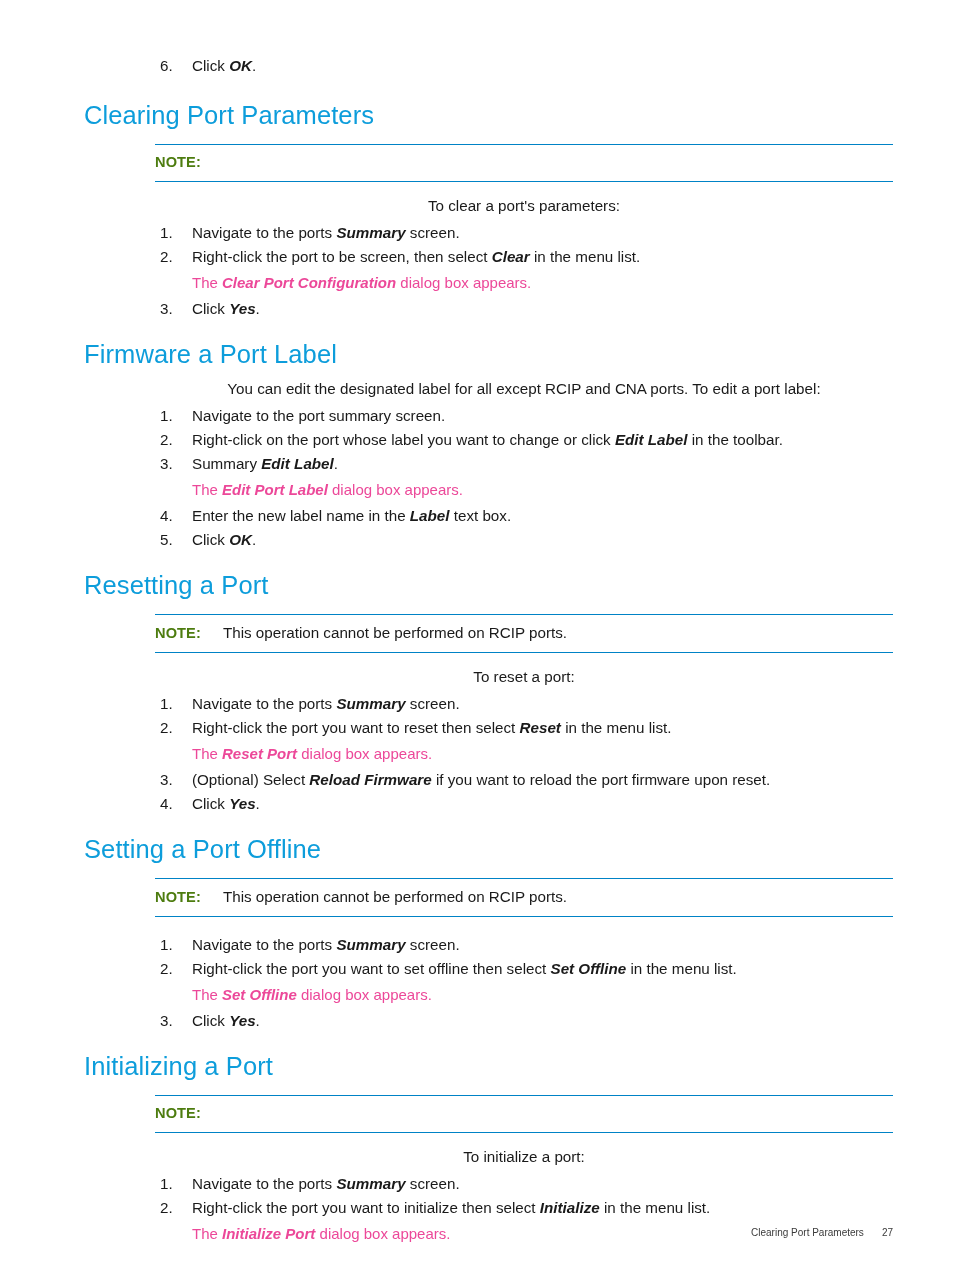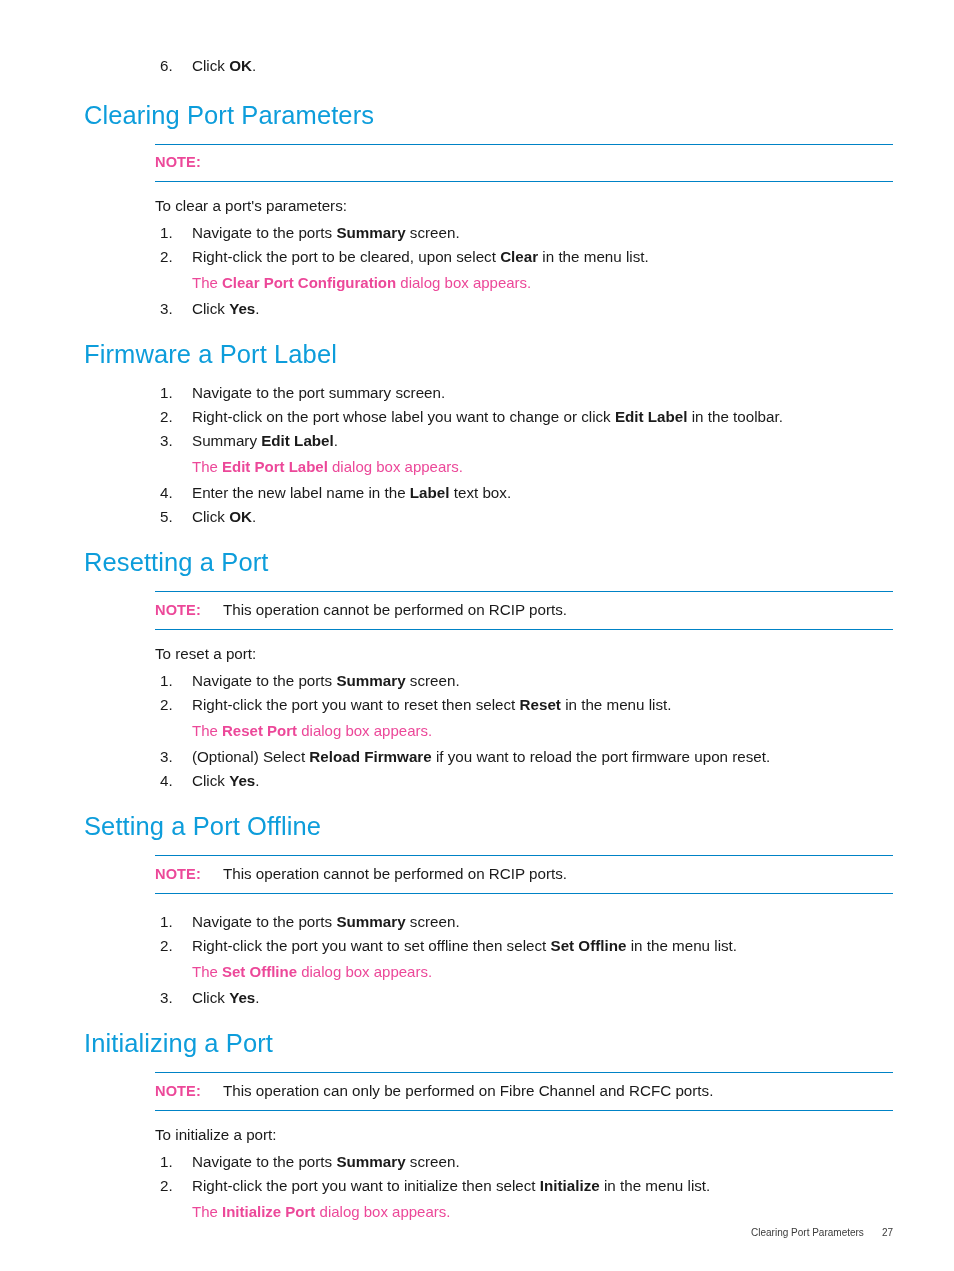--- a/index.html
+++ b/index.html
@@ -108,7 +108,7 @@
     line-height: 24px;
     color: #ec4899;
   }
-  b, strong { font-weight: bold; }
+  b, strong { font-weight: bold; font-style: italic; }
 
   
   .footer {

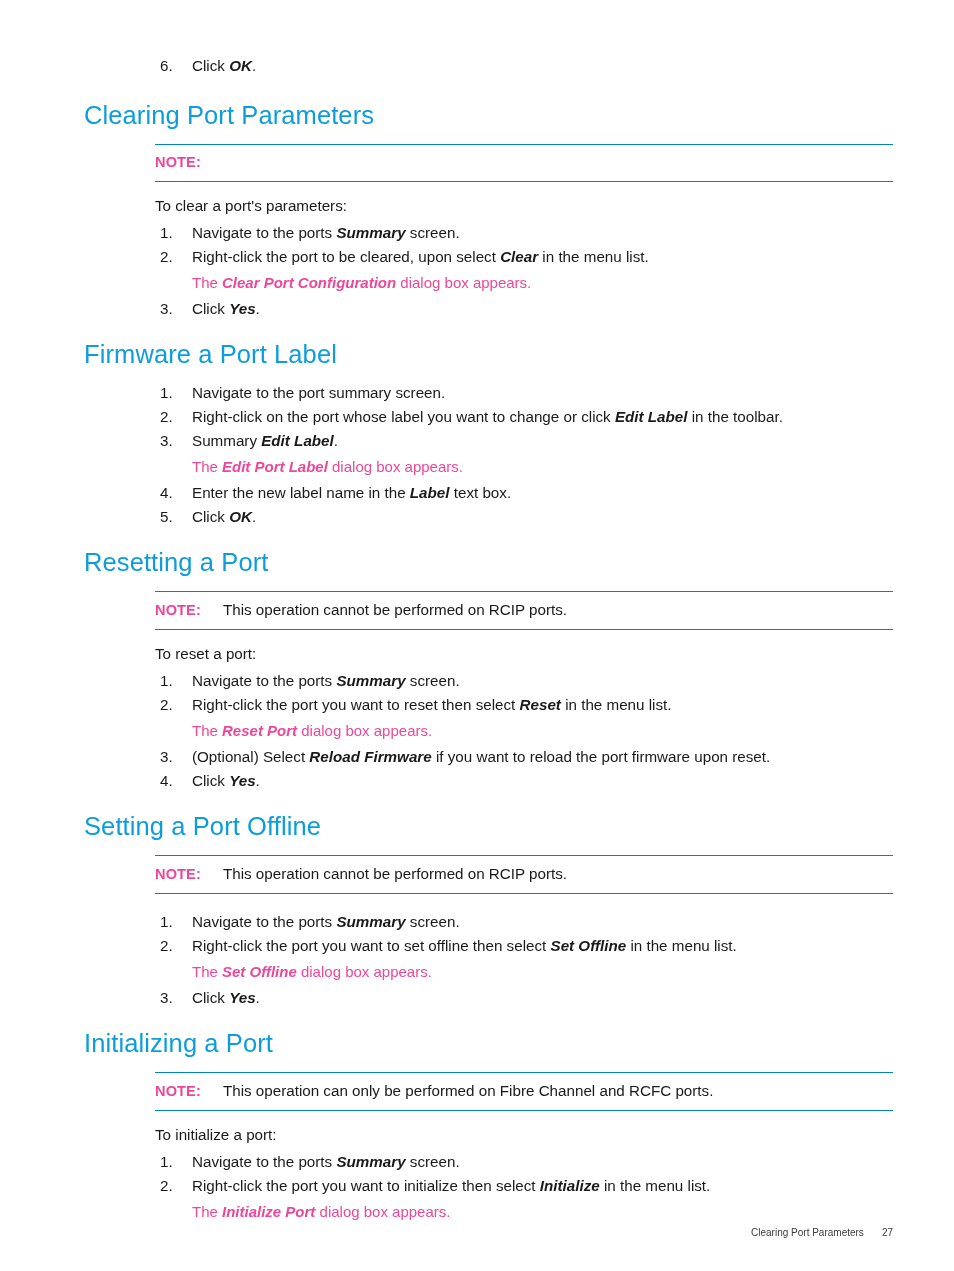--- a/index.html
+++ b/index.html
@@ -65,7 +65,7 @@
     align-items: baseline;
   }
   .note-label {
-    color: #ec4899;
+    color: #4d7c0f;
     font-weight: bold;
     font-size: 14.6px;
     line-height: 21px;

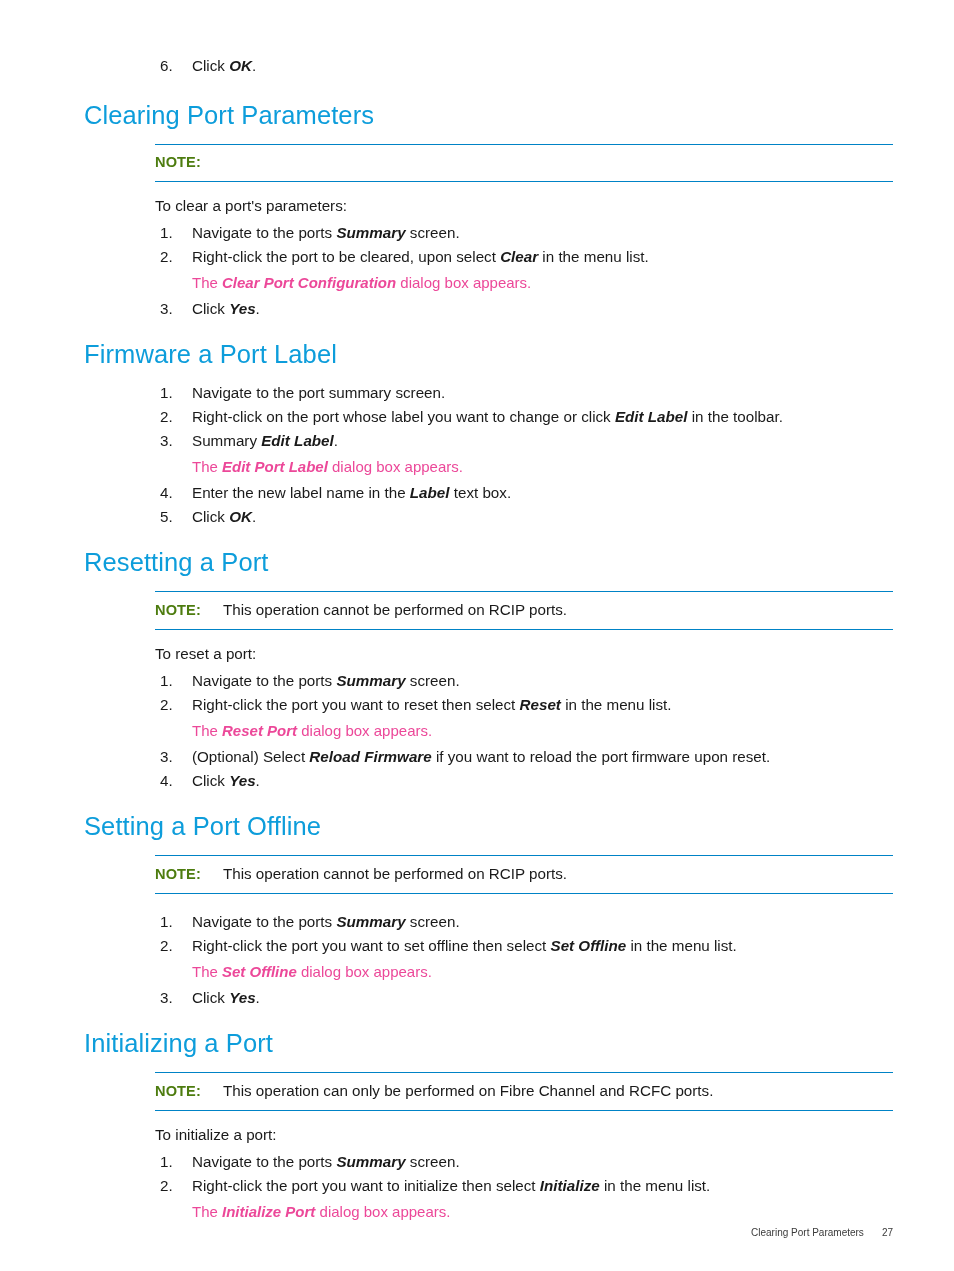--- a/index.html
+++ b/index.html
@@ -52,6 +52,7 @@
     margin: 0;
     padding: 0;
     color: #1a1a1a;
+    text-align: center;
   }
 
   

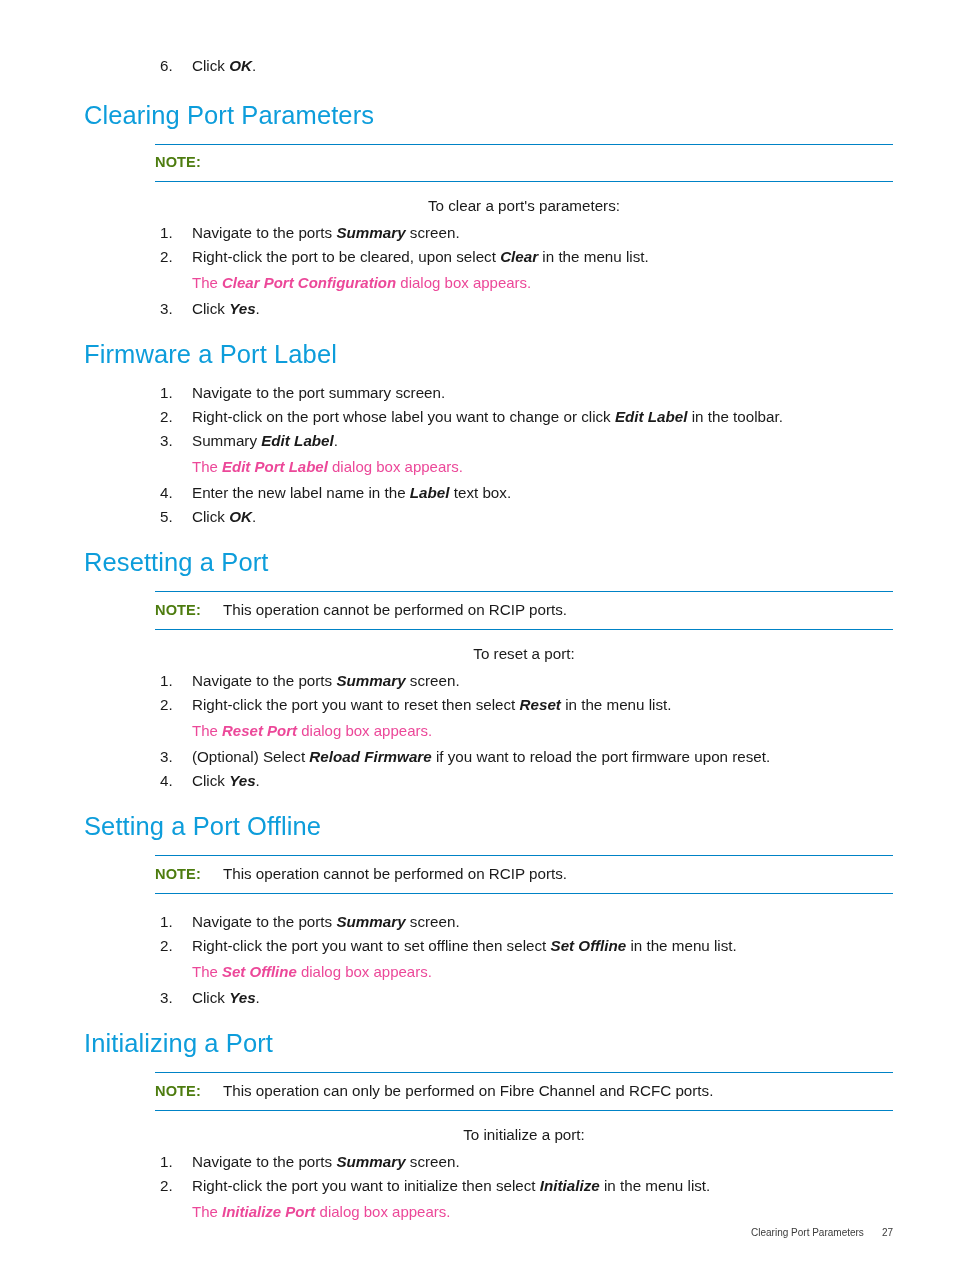--- a/index.html
+++ b/index.html
@@ -164,7 +164,7 @@
           </div>
           <div class="step">
             <span class="step-num">2.</span>
-            <span class="step-body"><span>Right-click the port to be cleared, upon select </span><b>Clear</b><span> in the menu list.</span></span>
+            <span class="step-body"><span>Right-click the port to be screen, then select </span><b>Clear</b><span> in the menu list.</span></span>
           </div>
           <div class="sp-2"></div>
           <div class="cont"><span>The </span><b>Clear Port Configuration</b><span> dialog box appears.</span></div>

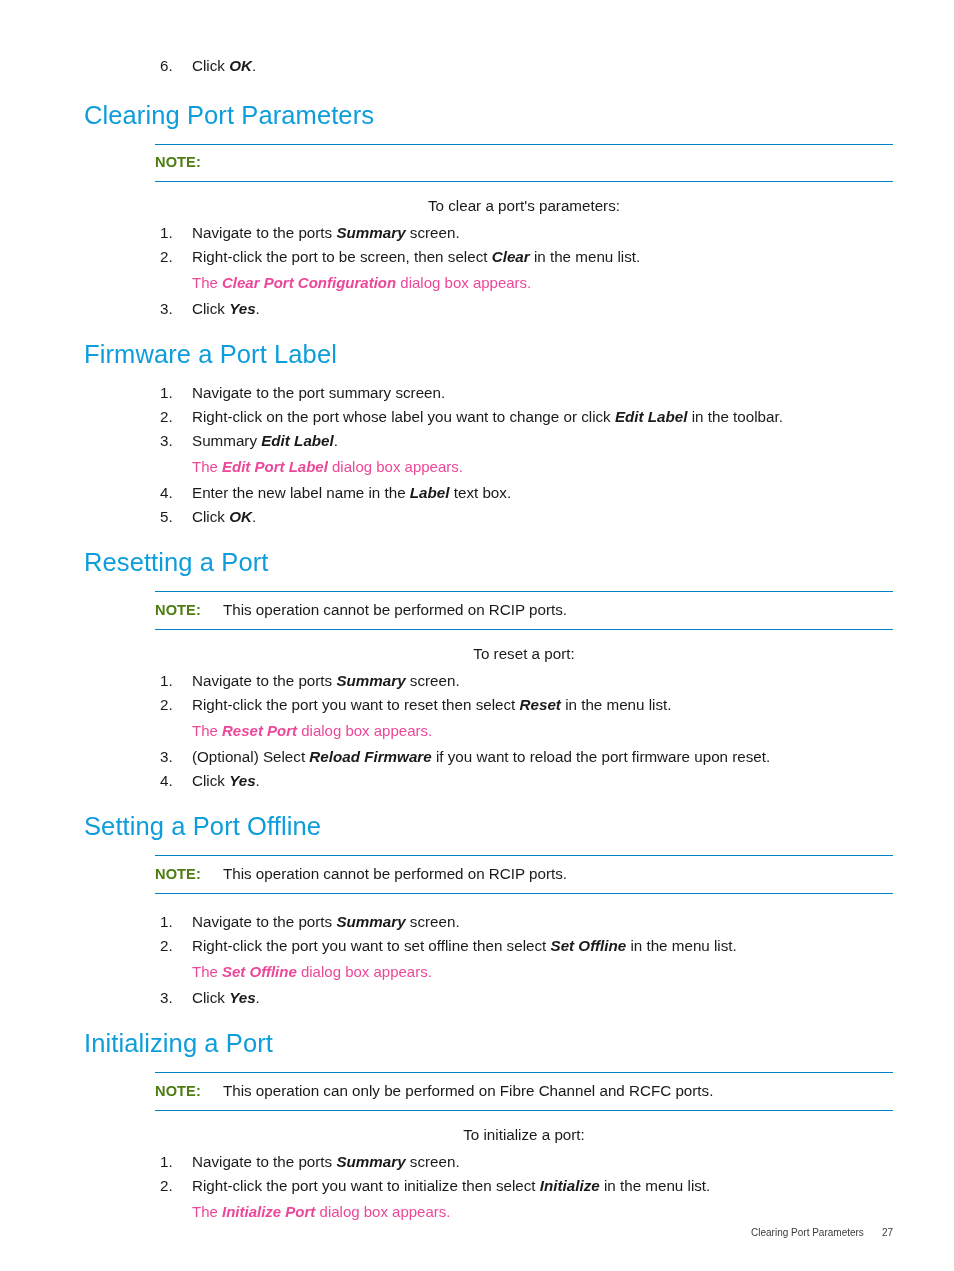--- a/index.html
+++ b/index.html
@@ -179,6 +179,7 @@
       <h1 class="h1">Firmware a Port Label</h1>
       <div class="sp-8"></div>
       <div class="body-block">
+        <p class="para">You can edit the designated label for all except RCIP and CNA ports. To edit a port label:</p>
         <div class="sp-4"></div>
         <div class="steps">
           <div class="step">

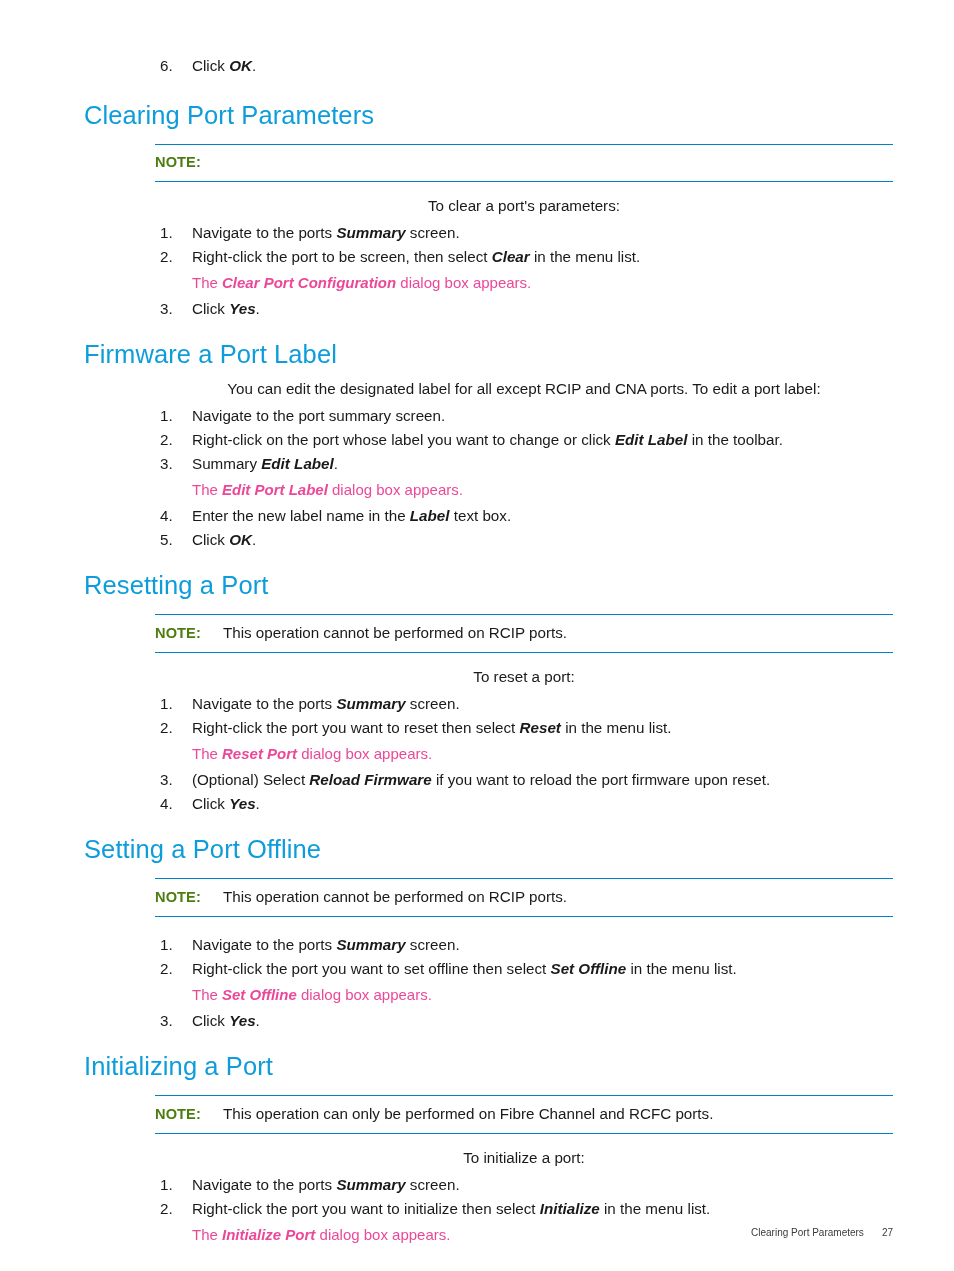--- a/index.html
+++ b/index.html
@@ -273,7 +273,6 @@
       <div class="sp-14"></div>
       <div class="note">
         <span class="note-label">NOTE:</span>
-        <span class="note-text">This operation can only be performed on Fibre Channel and RCFC ports.</span>
       </div>
       <div class="sp-12"></div>
       <div class="body-block">

